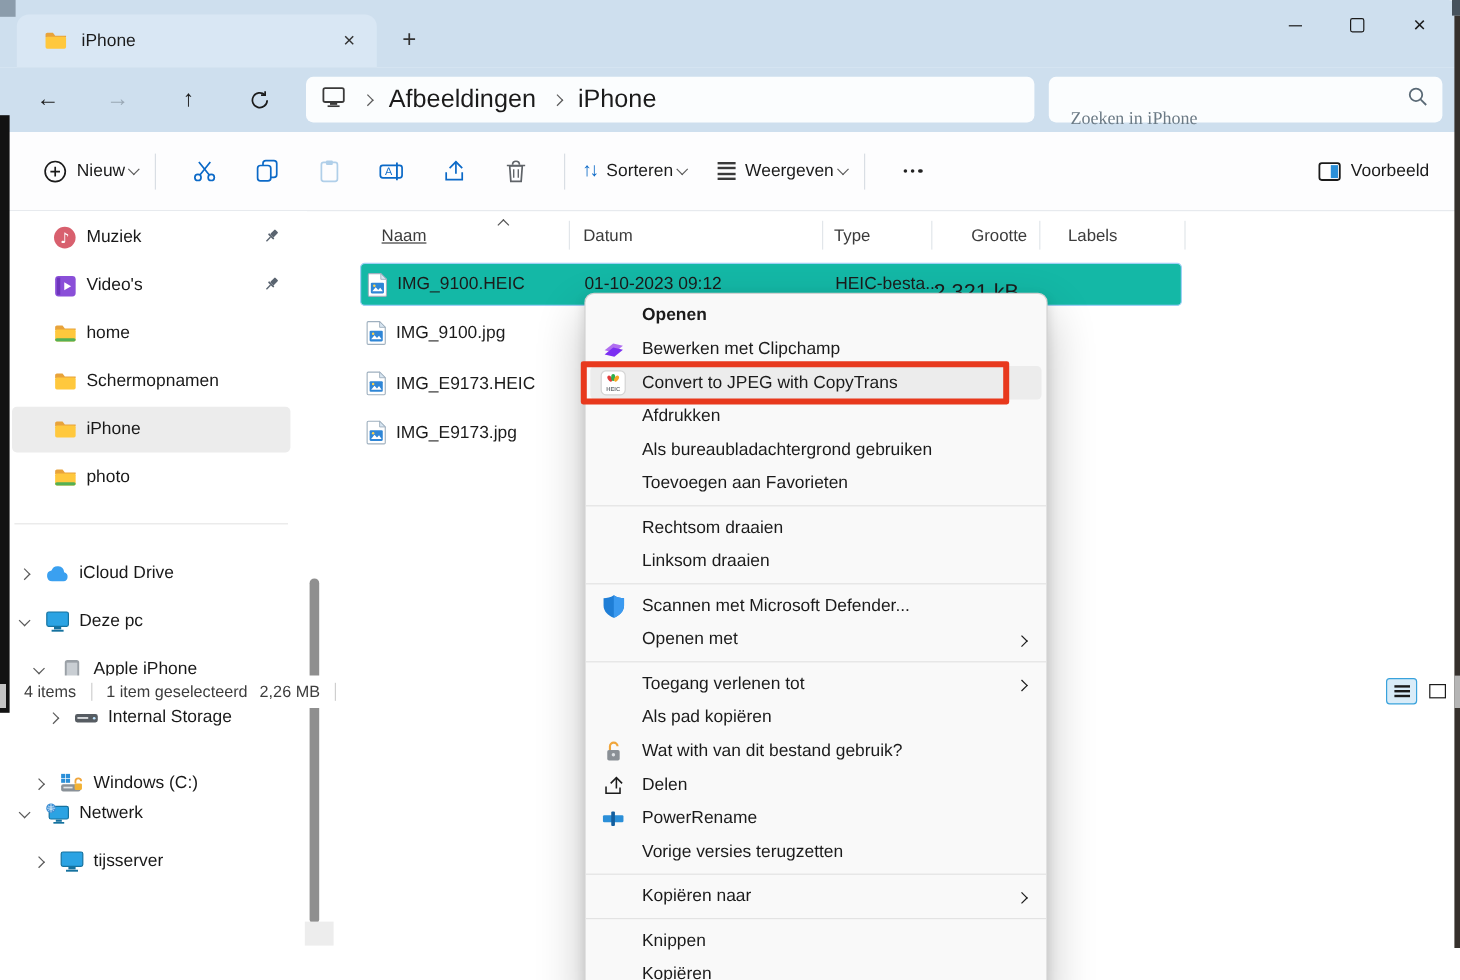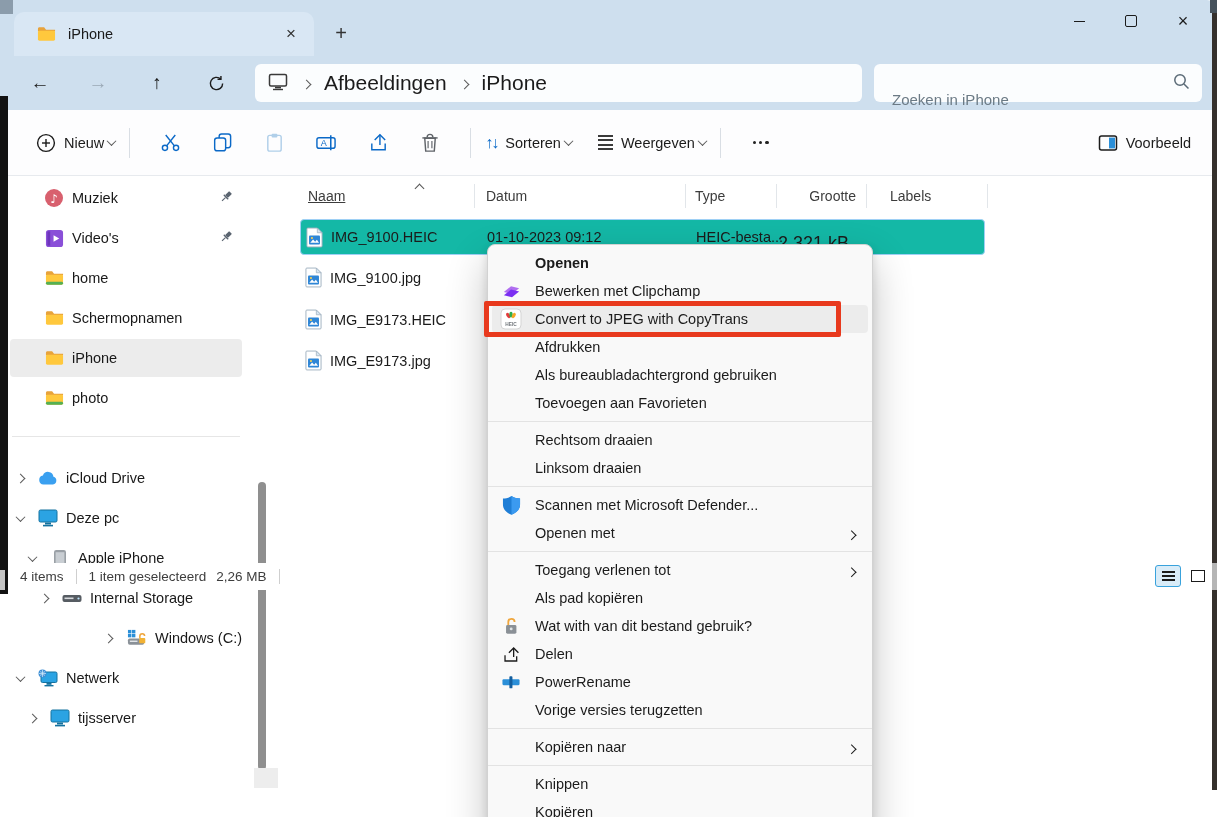--- a/index.html
+++ b/index.html
@@ -24,7 +24,7 @@
   .crumb-sep{margin:0 14px;}
   .crumb-text{font-size:21px;color:#1b1b1b;}
   .search-box{position:absolute;left:874px;top:8px;width:328px;height:38px;background:#fbfdfe;border-radius:6px;display:flex;align-items:center;padding:0 12px 0 16px;box-sizing:border-box;}
-  .search-box input{flex:1;border:none;outline:none;background:transparent;font-size:15px;color:#0369a1;font-family:Liberation Sans, sans-serif;margin-top:32px;}
+  .search-box input{flex:1;border:none;outline:none;background:transparent;font-size:15px;color:#0369a1;font-family:Liberation Serif, serif;margin-top:32px;}
   .search-box input::placeholder{color:#6b7a85;}
   
   .toolbar{position:absolute;left:0;top:110px;right:0;height:66px;background:#fdfdfe;border-bottom:1px solid #e7eaee;display:flex;align-items:center;padding:0 22px 0 36px;box-sizing:border-box;}

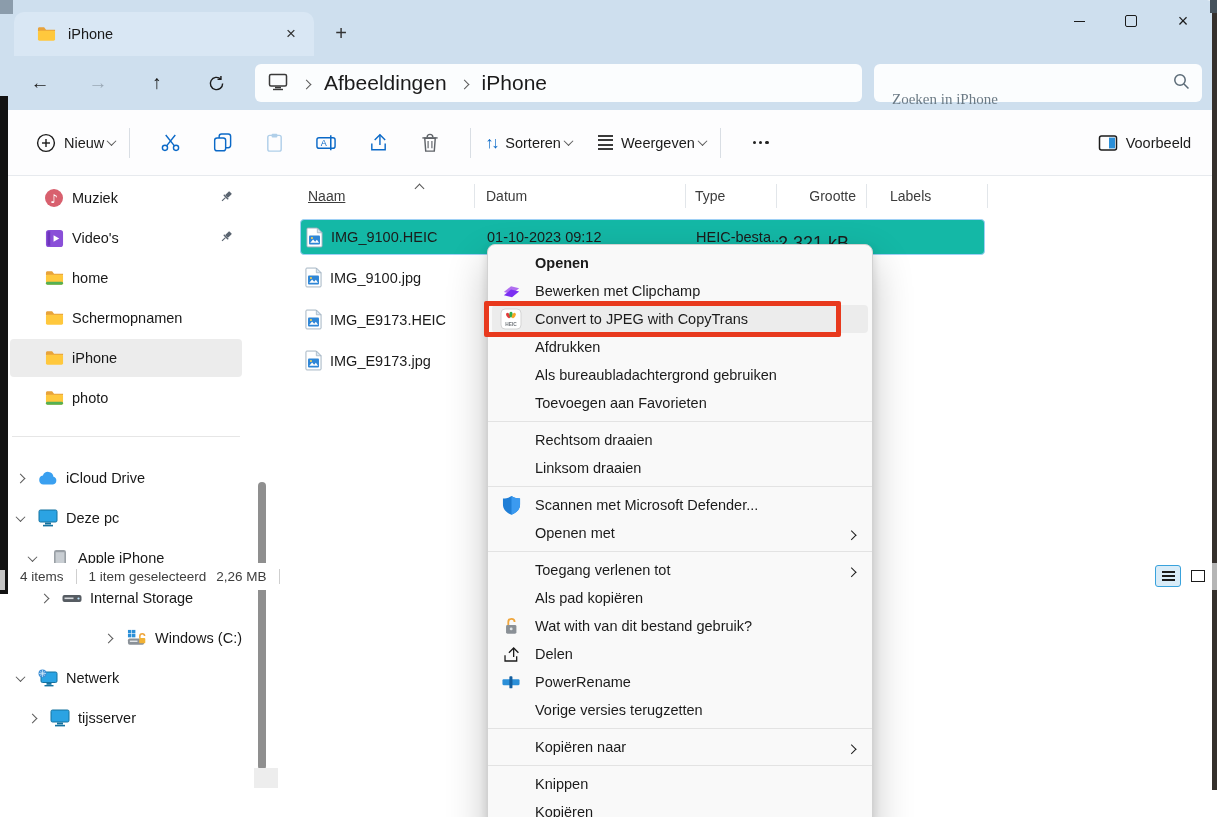--- a/index.html
+++ b/index.html
@@ -433,7 +433,7 @@
   <div class="scroll-foot"></div>
 
   <div class="sort-caret"><span class="chev up" style="border-color:#555;"></span></div>
-  <div class="col-head" style="left:290px;width:175px;padding-left:18px;text-decoration:underline;">Naam</div>
+  <div class="col-head" style="left:300px;width:175px;padding-left:18px;text-decoration:underline;">Naam</div>
   <div class="col-head" style="left:475px;width:211px;padding-left:11px;">Datum</div>
   <div class="col-head" style="left:686px;width:91px;padding-left:9px;">Type</div>
   <div class="col-head" style="left:777px;width:90px;justify-content:flex-end;padding-right:11px;">Grootte</div>

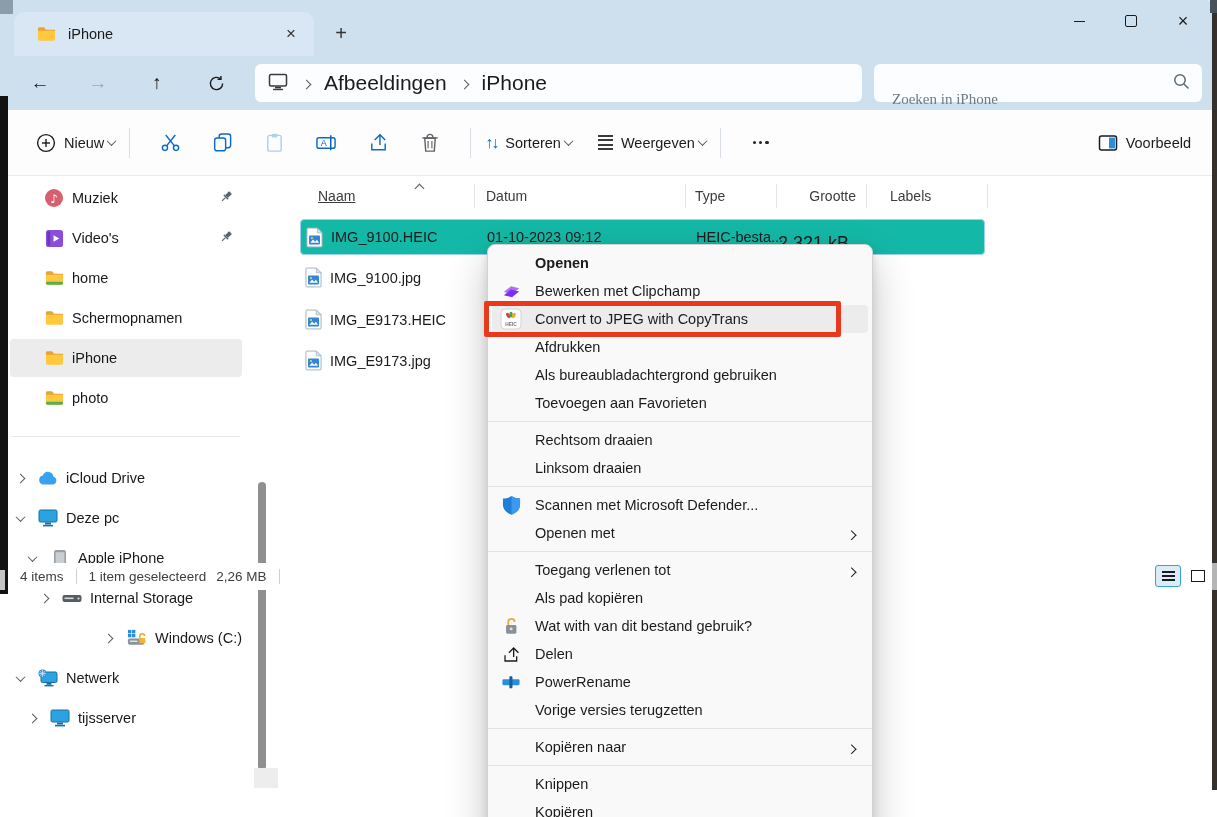--- a/index.html
+++ b/index.html
@@ -379,7 +379,7 @@
       <span class="side-label">Internal Storage</span>
     </div>
 
-    <div class="side-row" style="top:443px;padding-left:16px;justify-content:flex-end;">
+    <div class="side-row" style="top:458px;padding-left:16px;">
       <span class="side-chev">
           <span class="chev right"></span>
         </span>

